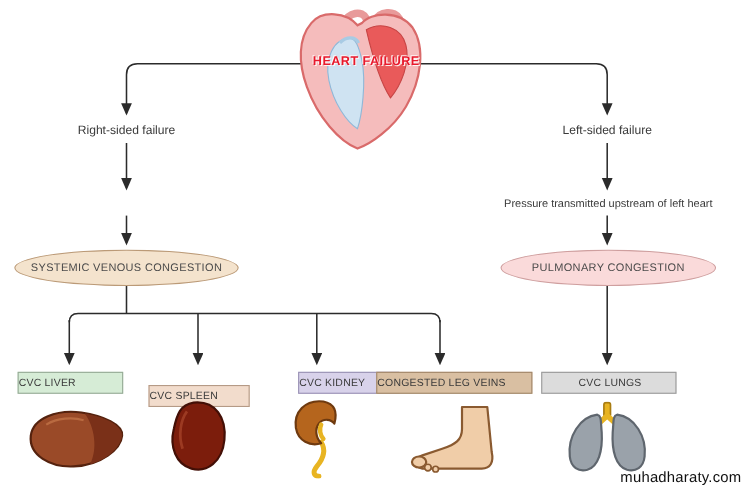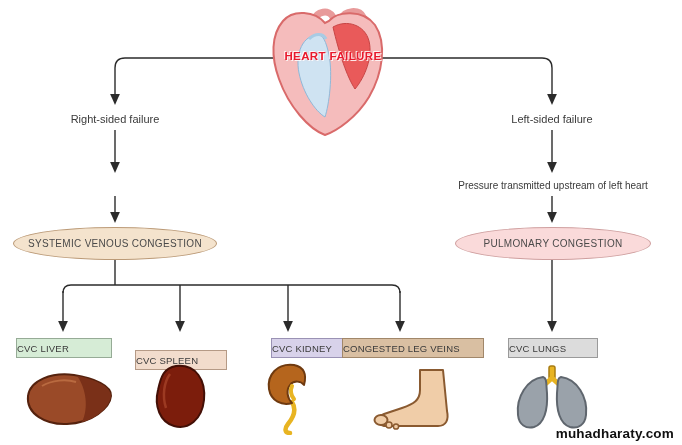--- a/index.html
+++ b/index.html
@@ -96,7 +96,7 @@
   <div class="abs obox legveins" style="left:342px;top:338px;width:140px;">
     <span>CONGESTED LEG VEINS</span>
   </div>
-  <div class="abs obox lungs" style="left:508px;top:338px;width:88px;">
+  <div class="abs obox lungs" style="left:492px;top:338px;width:88px;padding-left:33px;">
     <span>CVC LUNGS</span>
   </div>
 

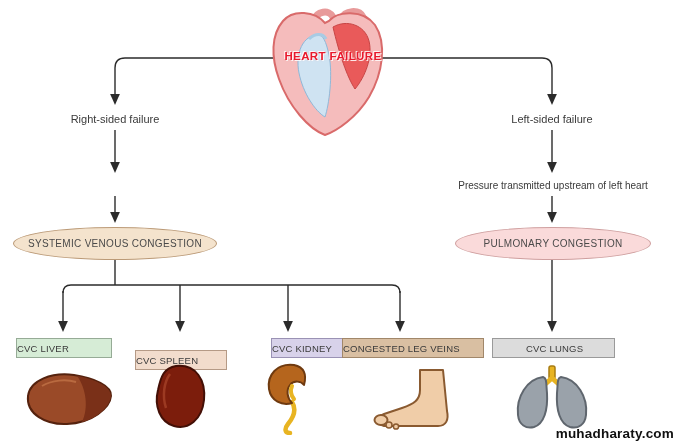--- a/index.html
+++ b/index.html
@@ -31,7 +31,7 @@
   .obox.legveins{background:#d9bfa2;border-color:#a1876a;}
   .obox.lungs{background:#dcdcdc;border-color:#9a9a9a;}
   .watermark{
-    font-size:13.5px;font-weight:bold;color:#101010;letter-spacing:.2px;
+    font-size:13.5px;font-weight:normal;color:#101010;letter-spacing:.2px;
   }
 </style>
 </head>

